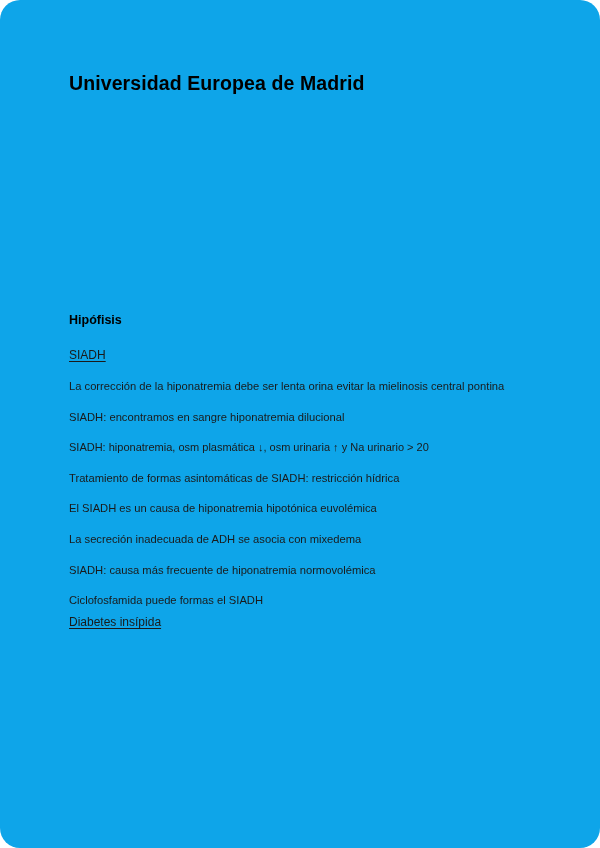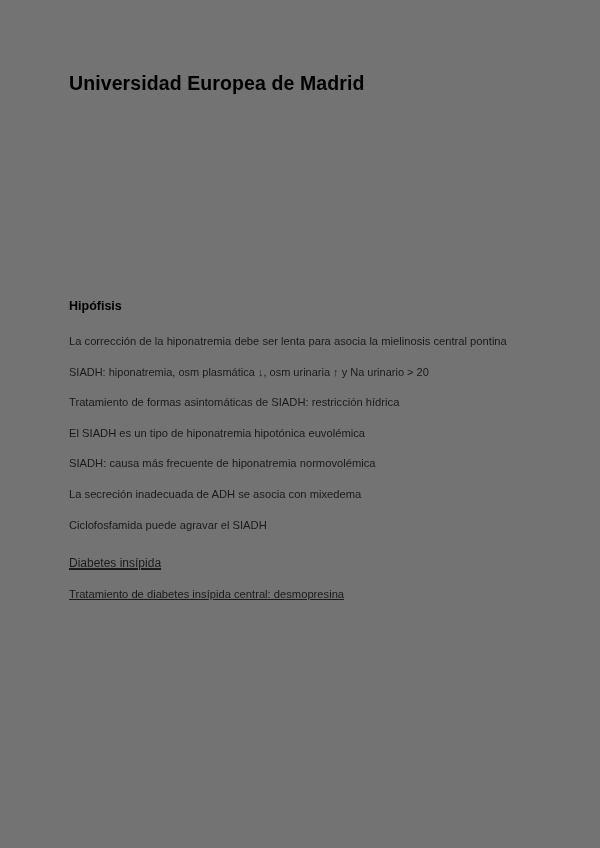--- a/index.html
+++ b/index.html
@@ -19,9 +19,10 @@
     position: relative;
     width: 600px;
     height: 848px;
-    background: #737373;
+    background: #0ea5e9;
     overflow: hidden;
     box-sizing: border-box;
+    border-radius: 20px;
   }
 
   .content {

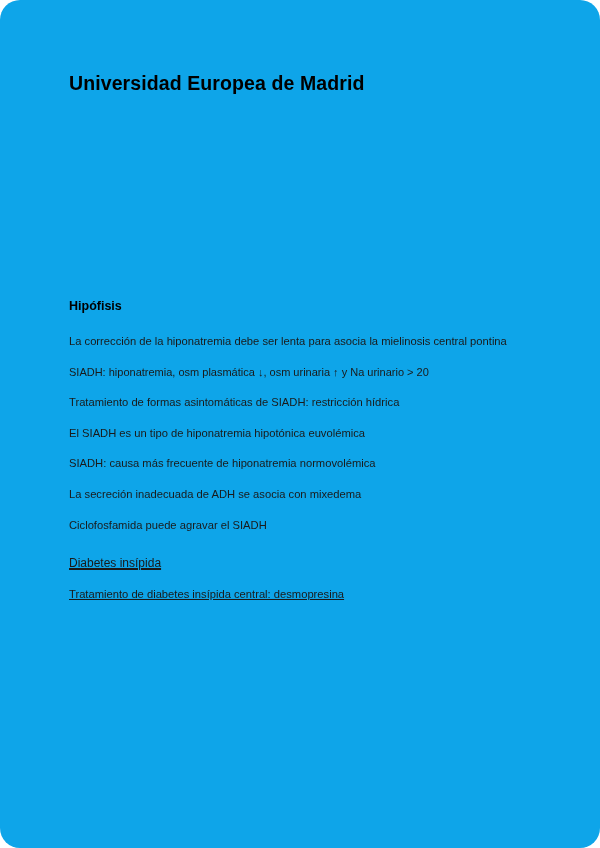--- a/index.html
+++ b/index.html
@@ -58,7 +58,7 @@
     font-size: 12.5px;
     font-weight: bold;
     color: #000000;
-    margin: 2px 0 21px 0;
+    margin: 16px 0 21px 0;
     line-height: 14px;
   }
 

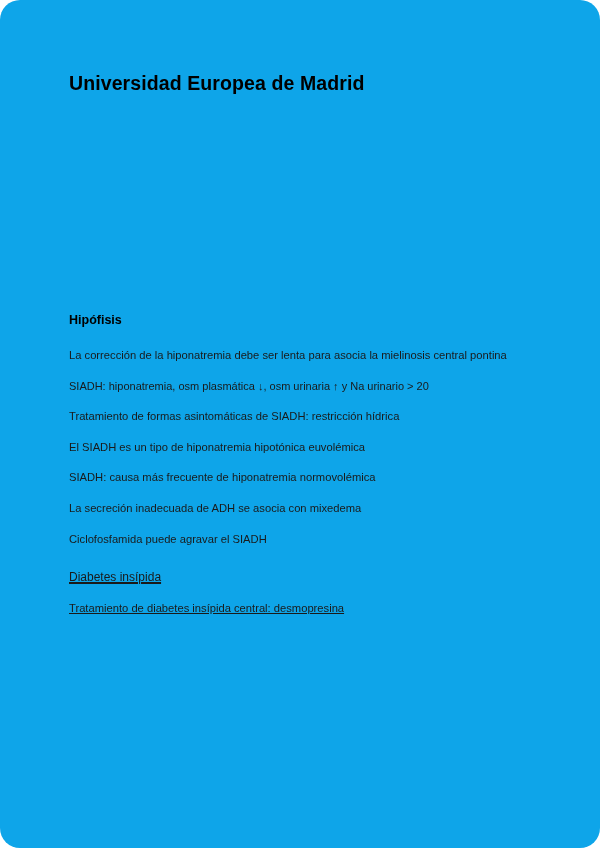--- a/index.html
+++ b/index.html
@@ -112,6 +112,9 @@
 
         <div class="section-heading">Hipófisis</div>
 
+        <div class="subsection-heading">
+          <span class="u">SIADH</span>
+        </div>
 
         <p class="para">La corrección de la hiponatremia debe ser lenta para asocia la mielinosis central pontina</p>
         <p class="para arrow">SIADH: hiponatremia, osm plasmática ↓, osm urinaria ↑ y Na urinario &gt; 20</p>

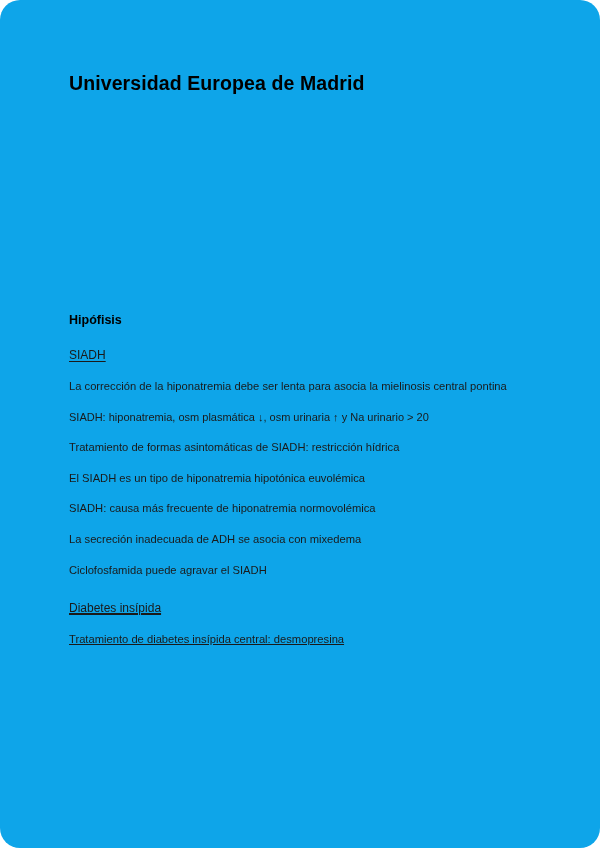--- a/index.html
+++ b/index.html
@@ -116,7 +116,7 @@
           <span class="u">SIADH</span>
         </div>
 
-        <p class="para">La corrección de la hiponatremia debe ser lenta para asocia la mielinosis central pontina</p>
+        <p class="para">La corrección de la hiponatremia debe ser lenta orina evitar la mielinosis central pontina</p>
         <p class="para arrow">SIADH: hiponatremia, osm plasmática ↓, osm urinaria ↑ y Na urinario &gt; 20</p>
         <p class="para">Tratamiento de formas asintomáticas de SIADH: restricción hídrica</p>
         <p class="para">El SIADH es un tipo de hiponatremia hipotónica euvolémica</p>

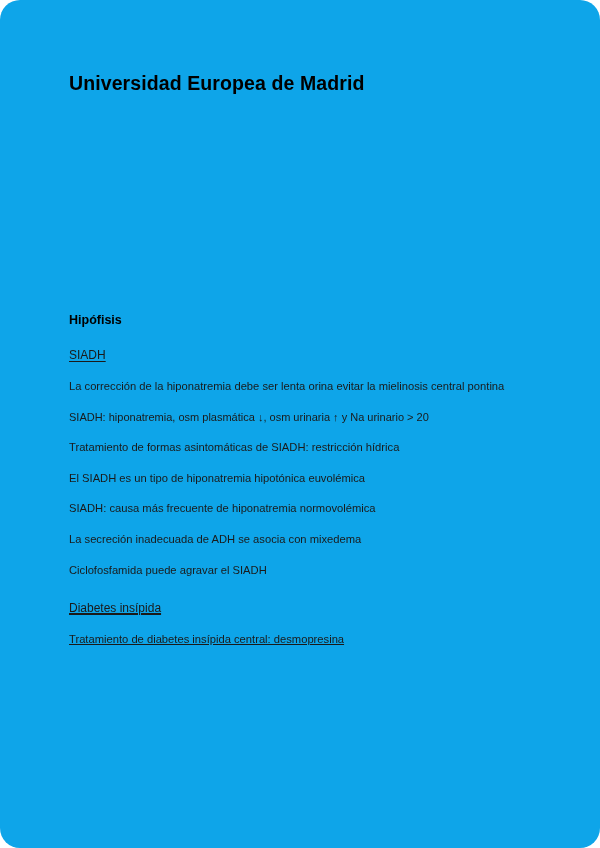--- a/index.html
+++ b/index.html
@@ -117,6 +117,7 @@
         </div>
 
         <p class="para">La corrección de la hiponatremia debe ser lenta orina evitar la mielinosis central pontina</p>
+        <p class="para">SIADH: encontramos en sangre hiponatremia dilucional</p>
         <p class="para arrow">SIADH: hiponatremia, osm plasmática ↓, osm urinaria ↑ y Na urinario &gt; 20</p>
         <p class="para">Tratamiento de formas asintomáticas de SIADH: restricción hídrica</p>
         <p class="para">El SIADH es un tipo de hiponatremia hipotónica euvolémica</p>

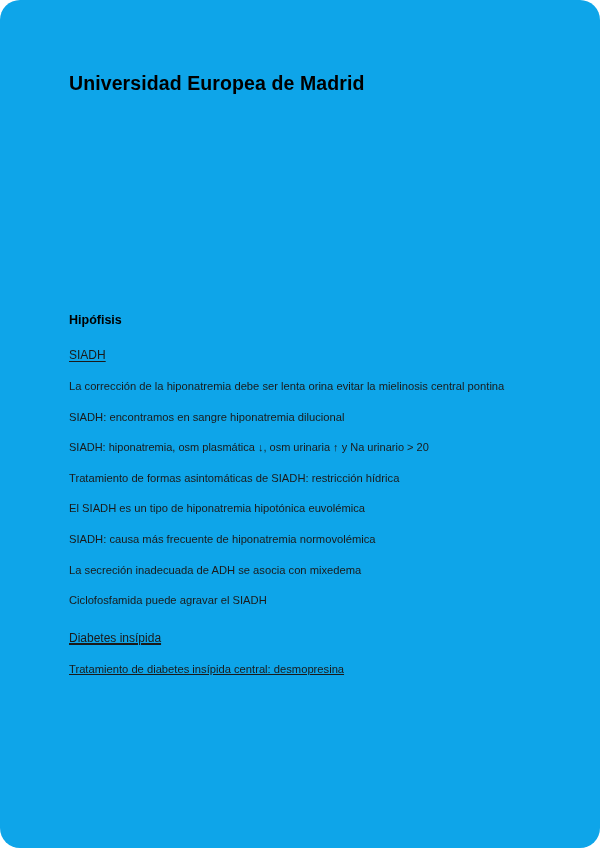--- a/index.html
+++ b/index.html
@@ -120,7 +120,7 @@
         <p class="para">SIADH: encontramos en sangre hiponatremia dilucional</p>
         <p class="para arrow">SIADH: hiponatremia, osm plasmática ↓, osm urinaria ↑ y Na urinario &gt; 20</p>
         <p class="para">Tratamiento de formas asintomáticas de SIADH: restricción hídrica</p>
-        <p class="para">El SIADH es un tipo de hiponatremia hipotónica euvolémica</p>
+        <p class="para">El SIADH es un causa de hiponatremia hipotónica euvolémica</p>
         <p class="para">SIADH: causa más frecuente de hiponatremia normovolémica</p>
         <p class="para">La secreción inadecuada de ADH se asocia con mixedema</p>
         <p class="para">Ciclofosfamida puede agravar el SIADH</p>

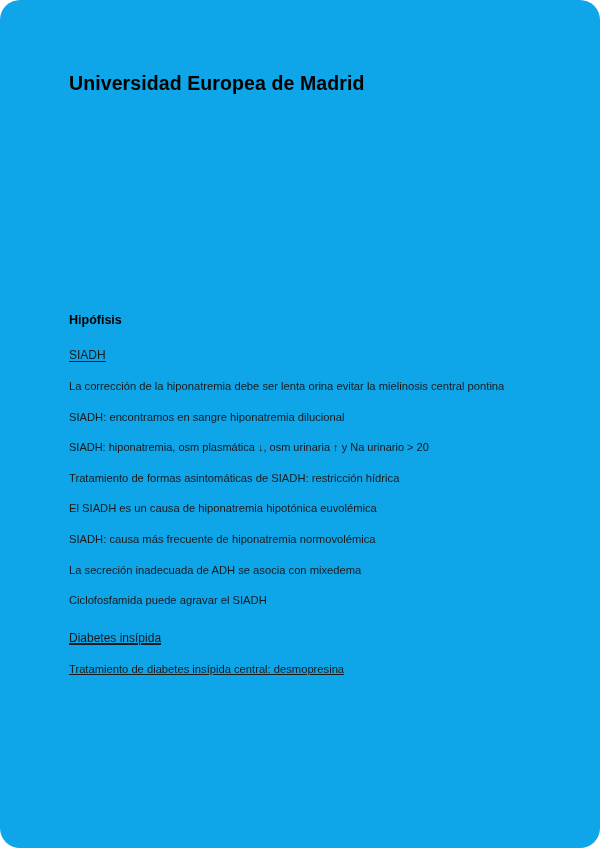--- a/index.html
+++ b/index.html
@@ -121,8 +121,8 @@
         <p class="para arrow">SIADH: hiponatremia, osm plasmática ↓, osm urinaria ↑ y Na urinario &gt; 20</p>
         <p class="para">Tratamiento de formas asintomáticas de SIADH: restricción hídrica</p>
         <p class="para">El SIADH es un causa de hiponatremia hipotónica euvolémica</p>
+        <p class="para">La secreción inadecuada de ADH se asocia con mixedema</p>
         <p class="para">SIADH: causa más frecuente de hiponatremia normovolémica</p>
-        <p class="para">La secreción inadecuada de ADH se asocia con mixedema</p>
         <p class="para">Ciclofosfamida puede agravar el SIADH</p>
       </div>
 

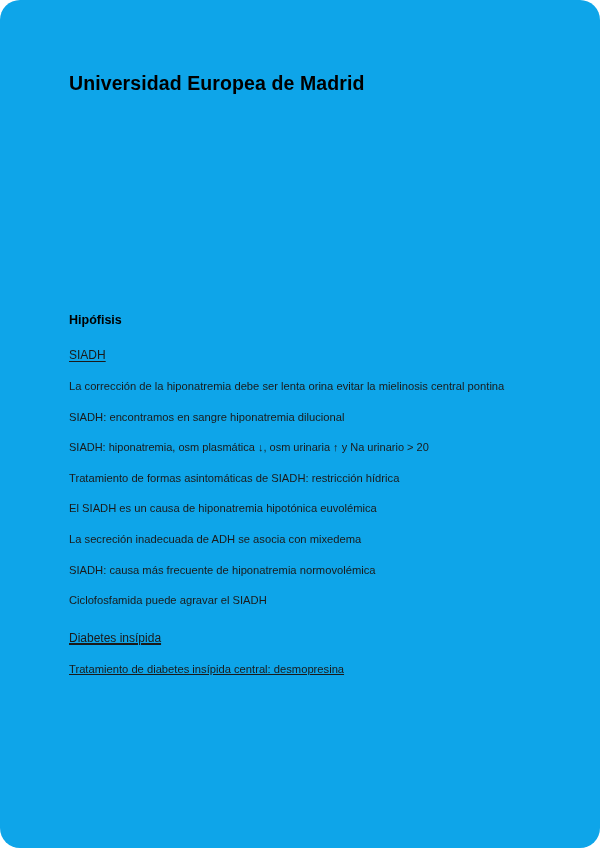--- a/index.html
+++ b/index.html
@@ -123,7 +123,7 @@
         <p class="para">El SIADH es un causa de hiponatremia hipotónica euvolémica</p>
         <p class="para">La secreción inadecuada de ADH se asocia con mixedema</p>
         <p class="para">SIADH: causa más frecuente de hiponatremia normovolémica</p>
-        <p class="para">Ciclofosfamida puede agravar el SIADH</p>
+        <p class="para">Ciclofosfamida puede formas el SIADH</p>
       </div>
 
       <div class="section gap-before">

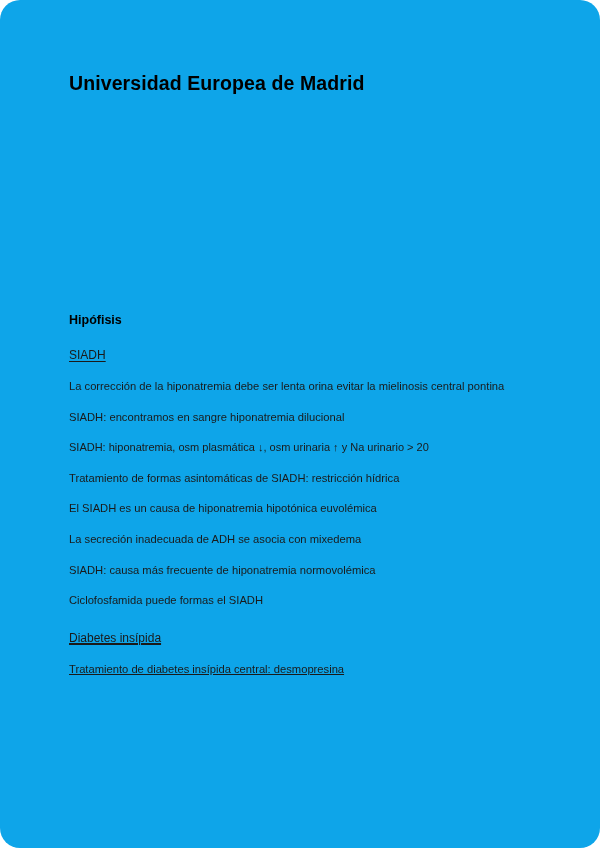--- a/index.html
+++ b/index.html
@@ -89,8 +89,7 @@
   }
 
   .gap-before {
-    margin-top: 24px;
-    text-decoration: underline;
+    margin-top: 8px;
   }
 
   .arrow {

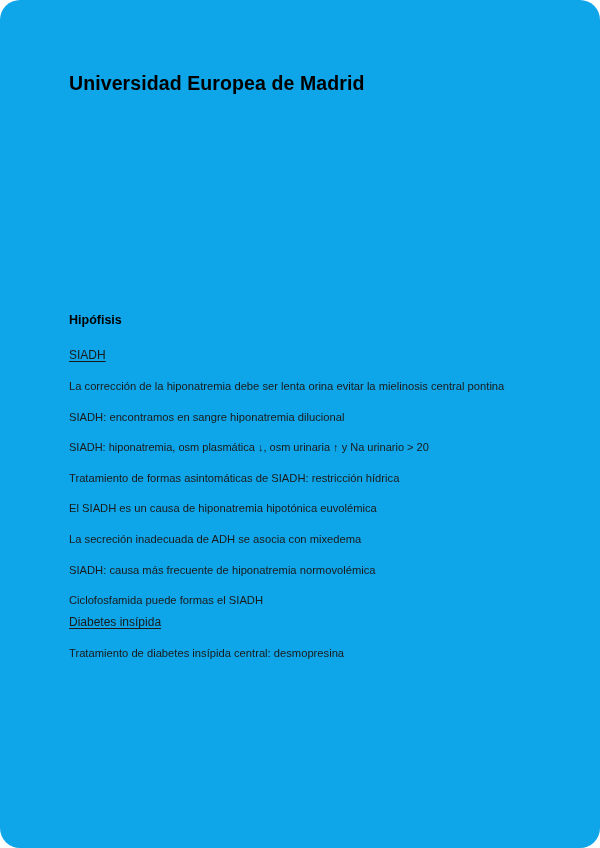--- a/index.html
+++ b/index.html
@@ -131,7 +131,6 @@
           <span class="u">Diabetes insípida</span>
         </div>
 
-        <p class="para">Tratamiento de diabetes insípida central: desmopresina</p>
       </div>
 
     </div>

